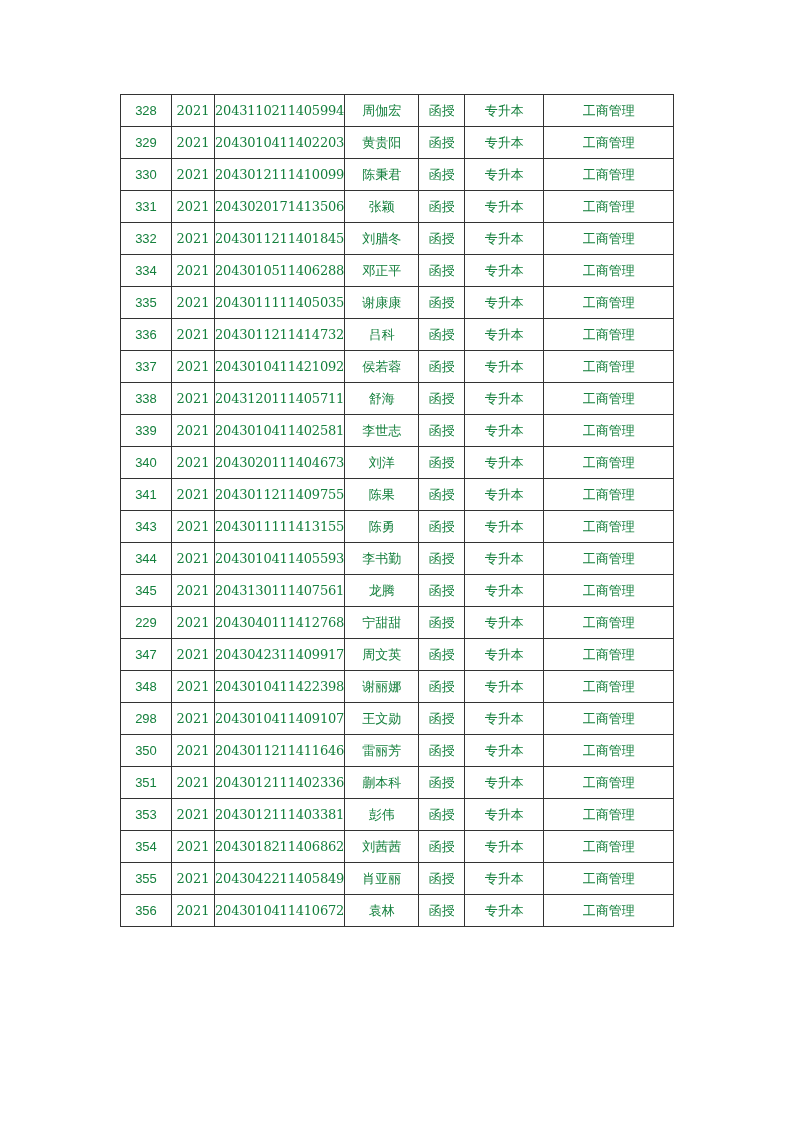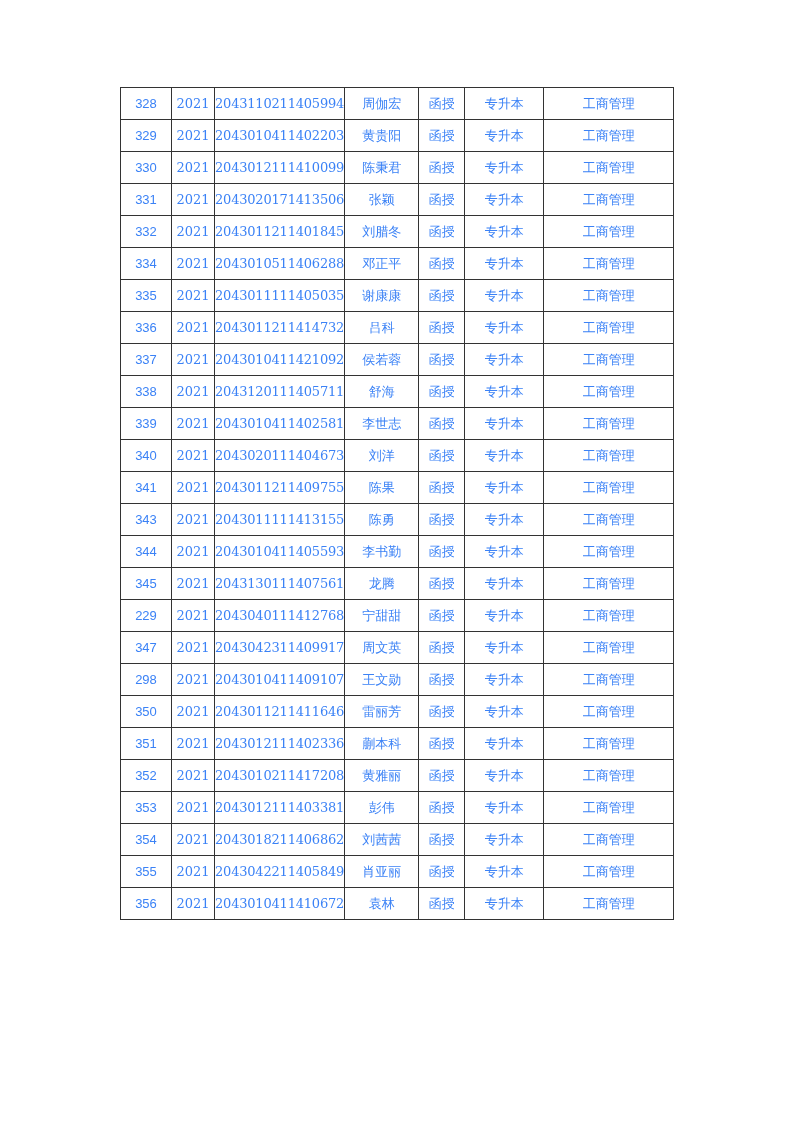--- a/index.html
+++ b/index.html
@@ -6,10 +6,10 @@
   body { width: 800px; height: 1131px; position: relative; overflow: hidden; }
   .page { position: absolute; left: 0; top: 0; width: 800px; height: 1131px; background: #fff; }
   table.roster {
-    position: absolute; left: 120px; top: 87px;
+    position: absolute; left: 120px; top: 94px;
     border-collapse: collapse;
     font-family: "DejaVu Serif", "Liberation Serif", serif;
-    color: #3b82f6;
+    color: #15803d;
     table-layout: fixed;
   }
   table.roster td {

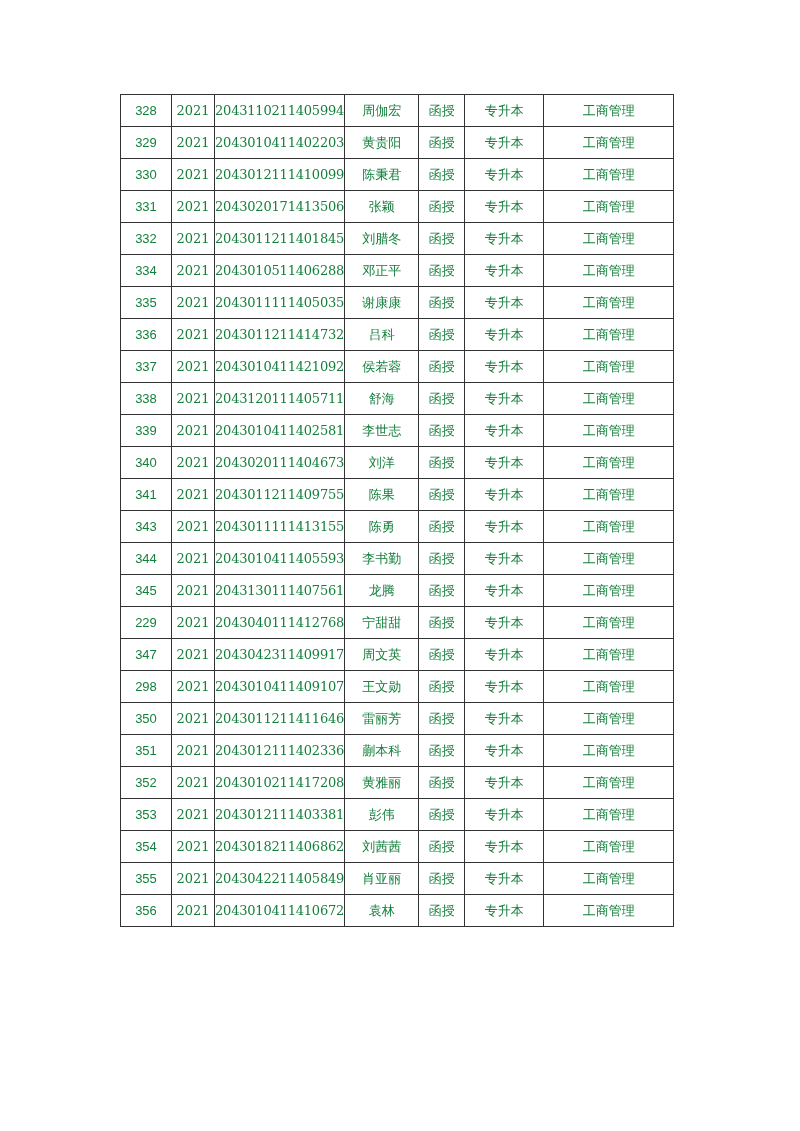--- a/index.html
+++ b/index.html
@@ -200,6 +200,15 @@
         <td class="c-major">工商管理</td>
       </tr>
         <tr class="" style="">
+        <td class="c-no">348</td>
+        <td class="c-year">2021</td>
+        <td class="c-id">2043010411422398</td>
+        <td class="c-name">谢丽娜</td>
+        <td class="c-type">函授</td>
+        <td class="c-level">专升本</td>
+        <td class="c-major">工商管理</td>
+      </tr>
+        <tr class="" style="">
         <td class="c-no">298</td>
         <td class="c-year">2021</td>
         <td class="c-id">2043010411409107</td>

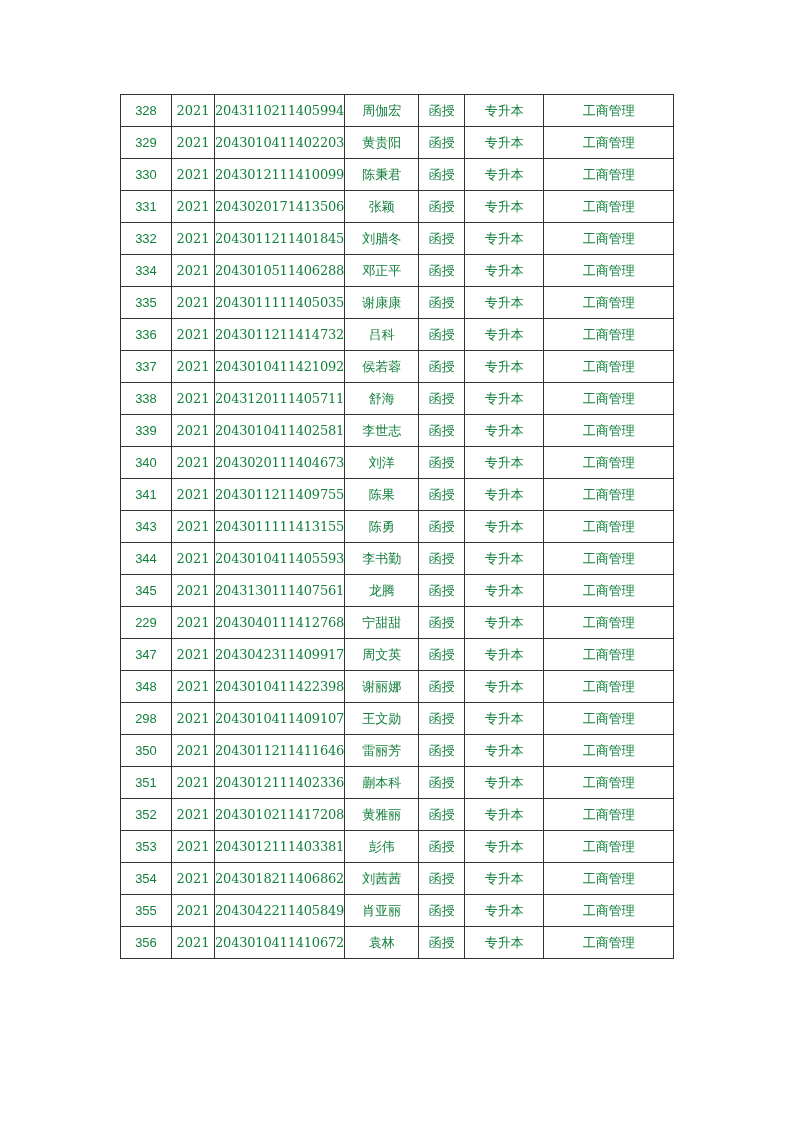--- a/index.html
+++ b/index.html
@@ -236,15 +236,6 @@
         <td class="c-major">工商管理</td>
       </tr>
         <tr class="" style="">
-        <td class="c-no">352</td>
-        <td class="c-year">2021</td>
-        <td class="c-id">2043010211417208</td>
-        <td class="c-name">黄雅丽</td>
-        <td class="c-type">函授</td>
-        <td class="c-level">专升本</td>
-        <td class="c-major">工商管理</td>
-      </tr>
-        <tr class="" style="">
         <td class="c-no">353</td>
         <td class="c-year">2021</td>
         <td class="c-id">2043012111403381</td>

